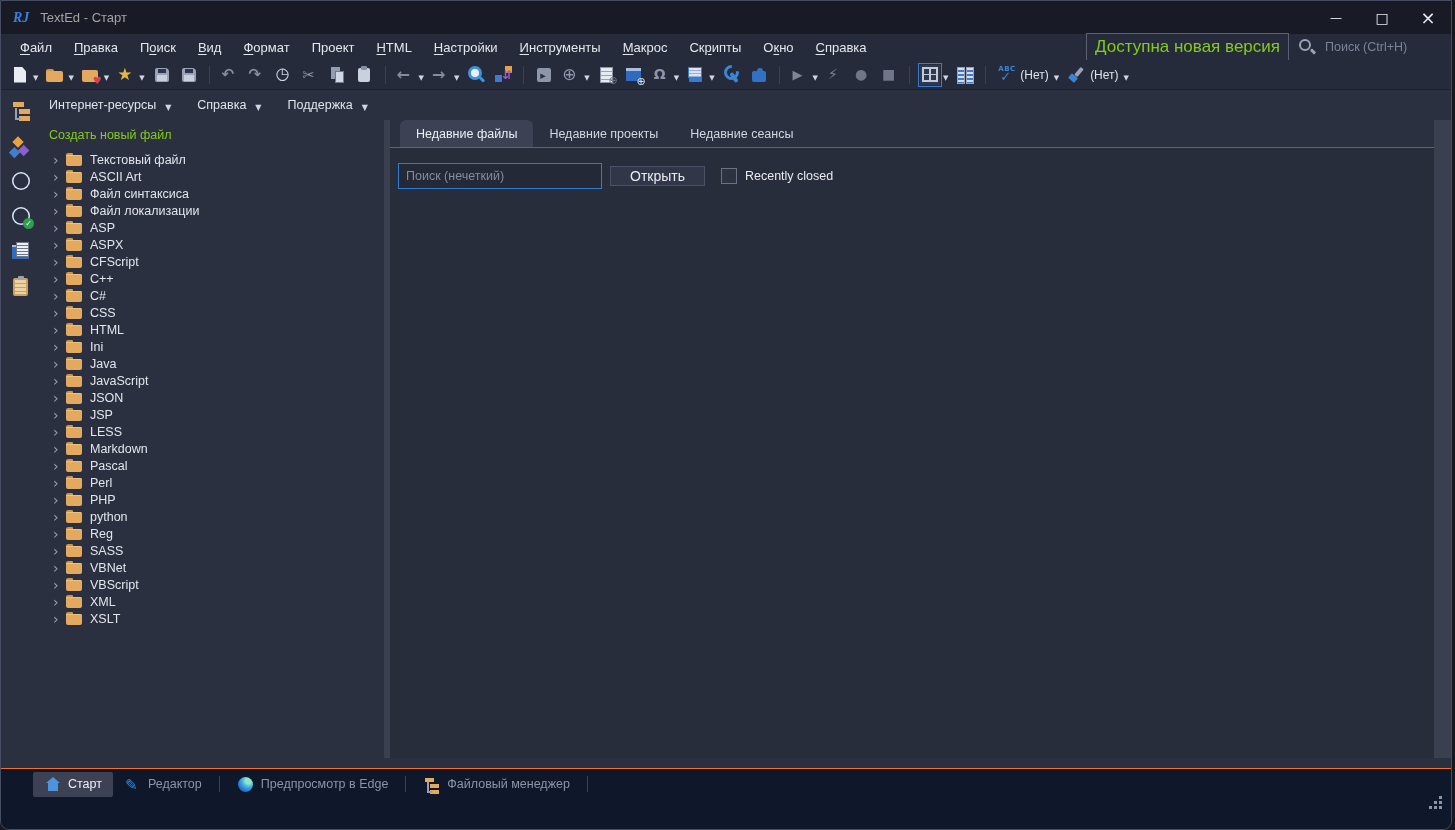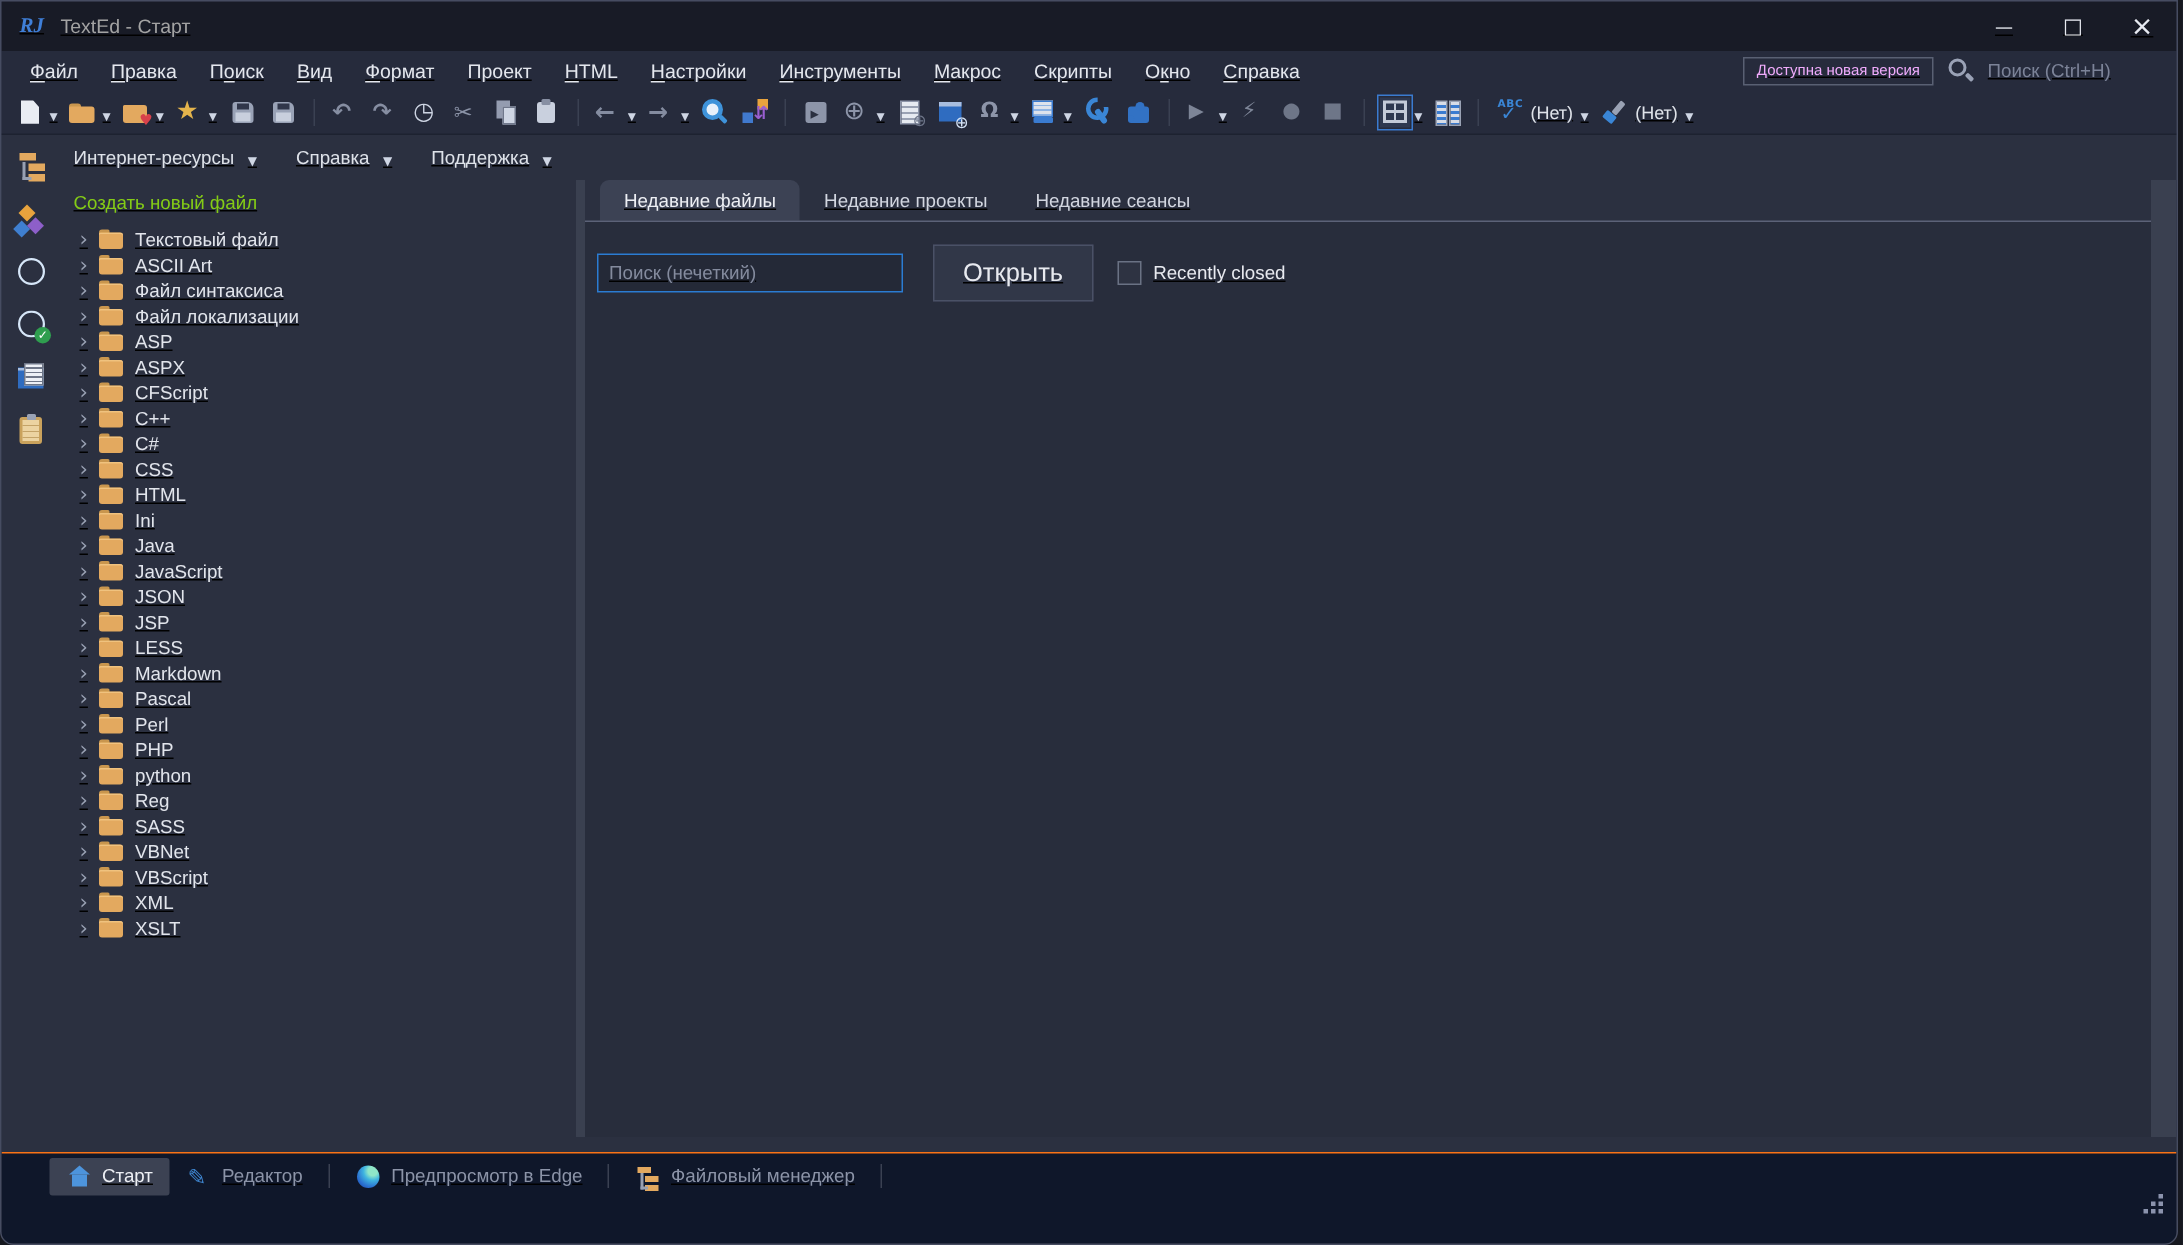--- a/index.html
+++ b/index.html
@@ -5,7 +5,7 @@
   html,body{margin:0;padding:0;width:1455px;height:830px;overflow:hidden;background:#16181f;
     font-family:"Liberation Sans",sans-serif;-webkit-font-smoothing:antialiased;}
   .win{position:absolute;inset:0 3px 0 0;display:flex;flex-direction:column;background:#2b3040;
-    border:1px solid #464c61;border-radius:0 0 9px 9px;overflow:hidden;box-sizing:border-box;text-decoration:underline;}
+    border:1px solid #464c61;border-radius:0 0 9px 9px;overflow:hidden;box-sizing:border-box;}
 
   
   .tb{height:33px;background:#181b26;display:flex;align-items:center;flex:0 0 auto;}

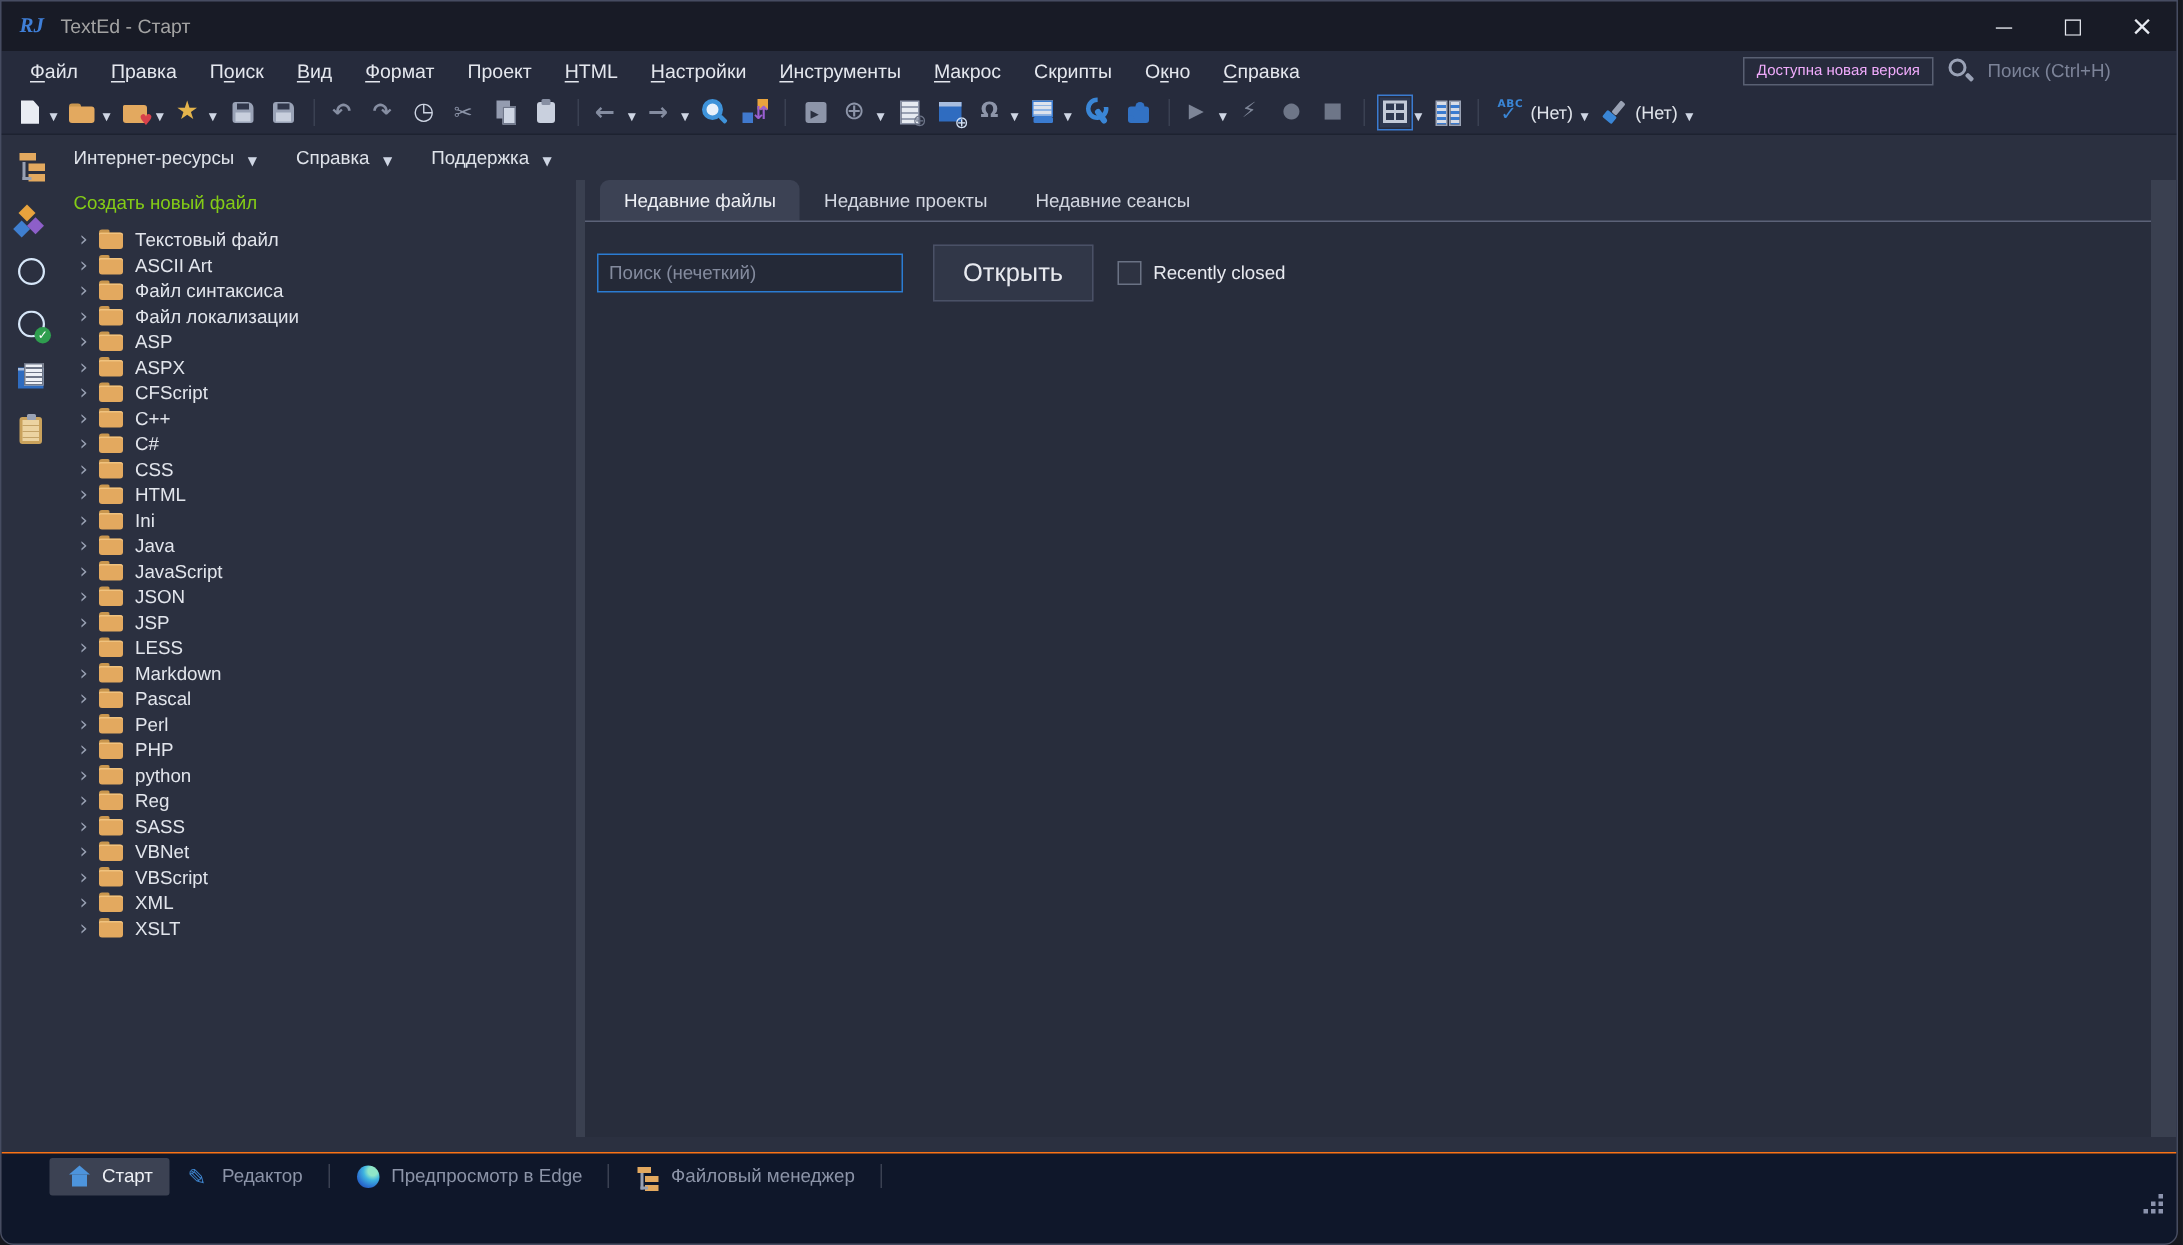--- a/index.html
+++ b/index.html
@@ -24,7 +24,7 @@
   .mitems{display:flex;height:100%;}
   .menu-item{padding:0 11px;font-size:13px;color:#e4e7ee;display:flex;align-items:center;}
   .menu-item u{text-underline-offset:2px;}
-  .update-box{margin-left:auto;border:1px solid #596073;padding:3px 8px;font-size:10px;color:#f0abfc;}
+  .update-box{margin-left:auto;border:1px solid #596073;padding:3px 8px;font-size:17px;color:#84cc16;}
   .mb-search{display:flex;align-items:center;width:150px;padding:0 4px 0 8px;gap:6px;}
   .mb-search input{flex:1;background:transparent;border:none;outline:none;color:#dfe3ea;font-size:12.5px;
     font-family:"Liberation Sans",sans-serif;min-width:0;}

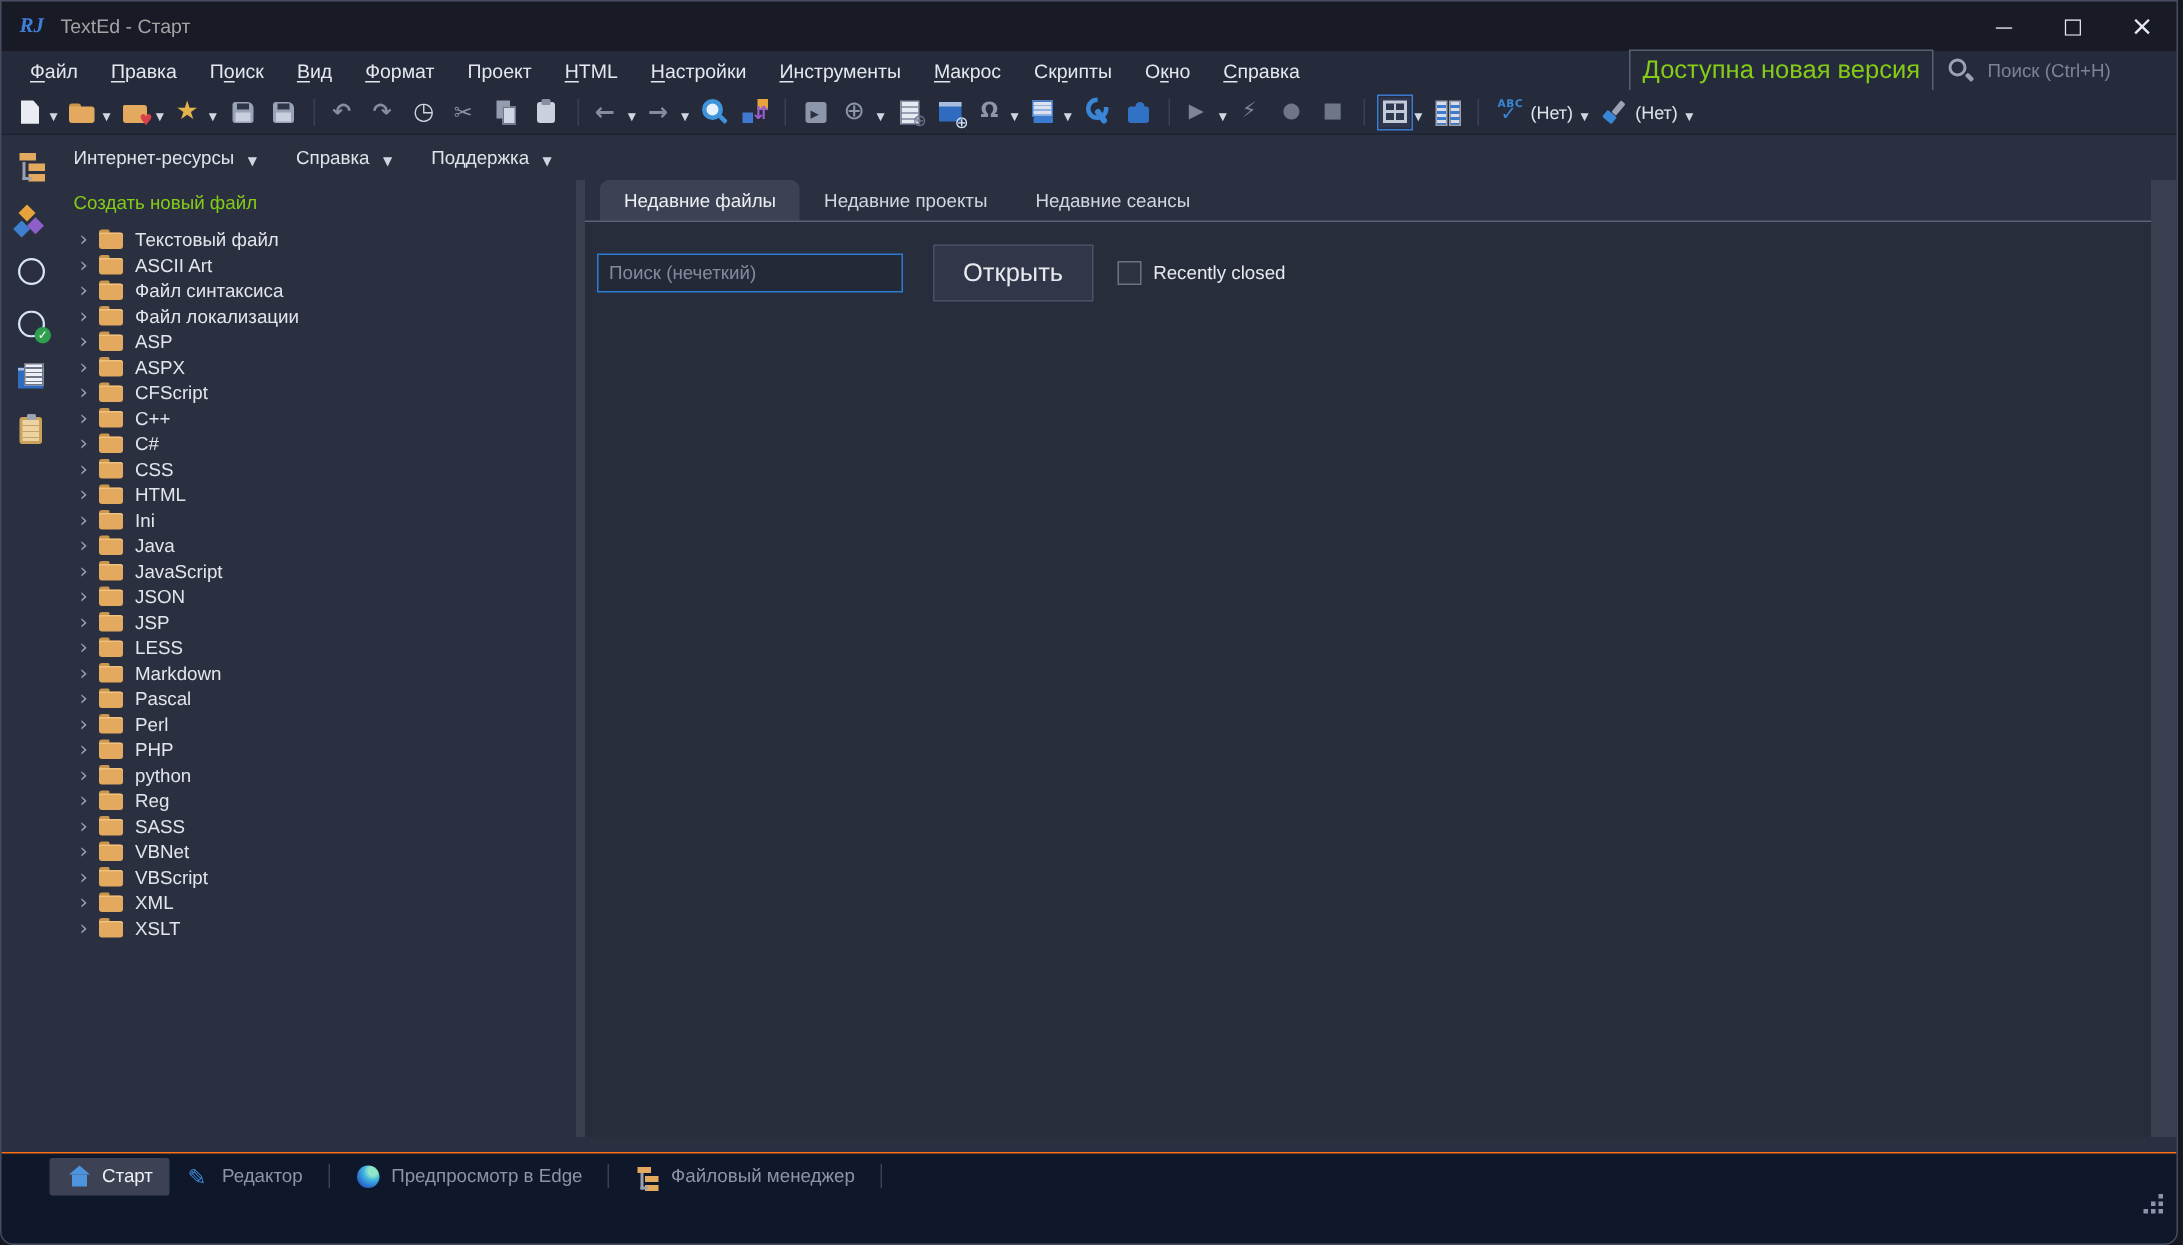--- a/index.html
+++ b/index.html
@@ -160,8 +160,8 @@
   .search-input{width:188px;height:24px;background:#242937;border:1px solid #2b7cd3;color:#dfe3ea;font-size:12.5px;
     padding:0 7px;outline:none;font-family:"Liberation Sans",sans-serif;}
   .search-input::placeholder{color:#848b9e;}
-  .open-btn{margin-left:20px;height:38px;padding:0 19px;background:#313748;border:1px solid #4a5166;color:#e8eaf0;
-    font-size:17px;font-family:"Liberation Sans",sans-serif;}
+  .open-btn{margin-left:8px;height:20px;padding:0 19px;background:#313748;border:1px solid #4a5166;color:#e8eaf0;
+    font-size:14px;font-family:"Liberation Sans",sans-serif;}
   .checkbox{width:14px;height:14px;border:1px solid #6a7284;background:#2e3342;margin-left:16px;flex:0 0 auto;}
   .cblabel{margin-left:8px;font-size:12.5px;color:#e8eaf0;}
   .scroll-track{width:17px;background:#3a4050;flex:0 0 auto;}

